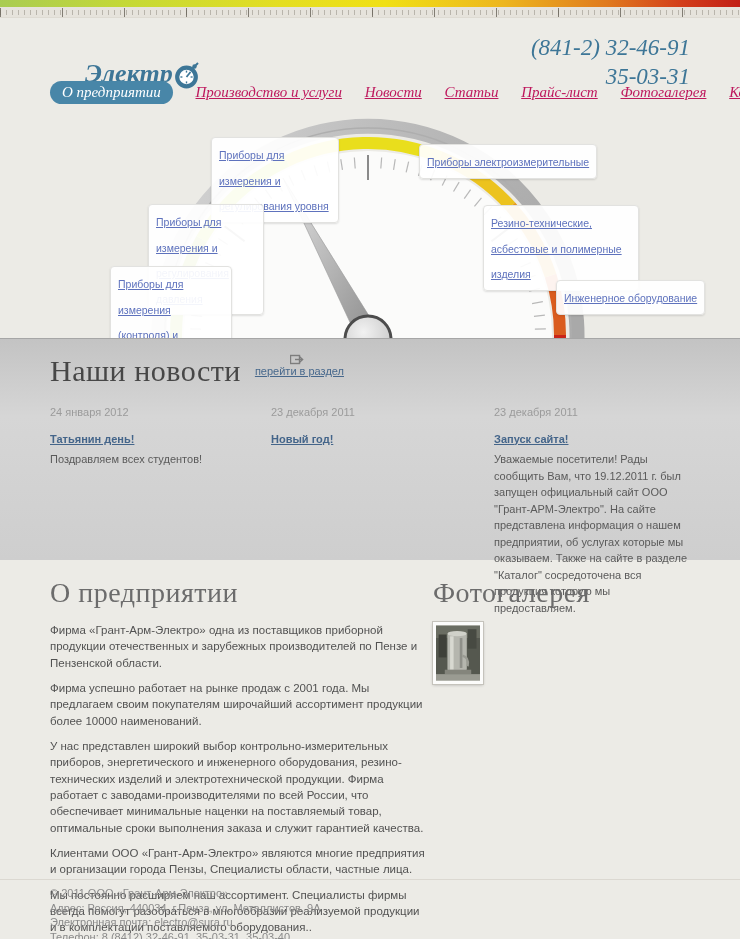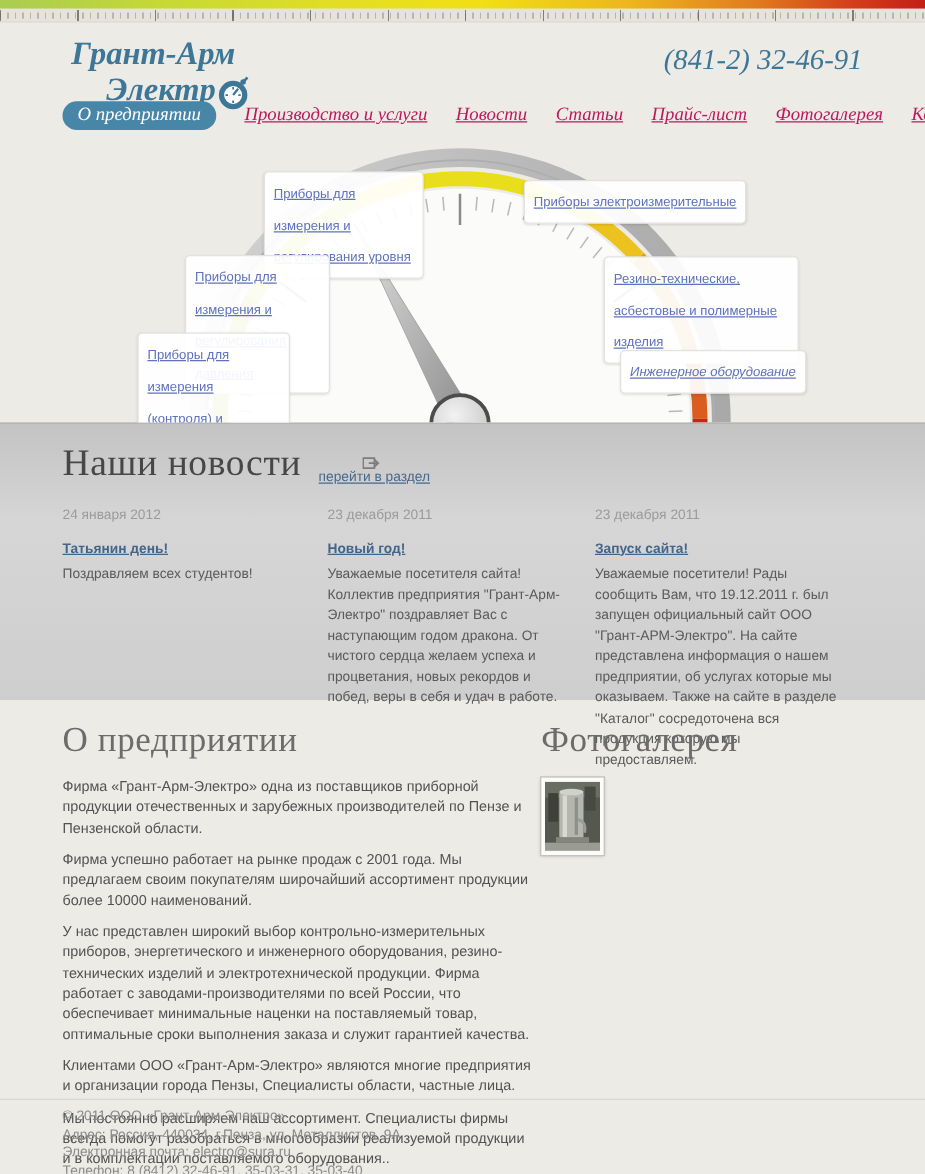--- a/index.html
+++ b/index.html
@@ -91,7 +91,6 @@
 
 <div class="header">
   <div class="logo">
-    <div>Грант-Арм</div>
     <div class="l2">
       <span>Электр</span>
 

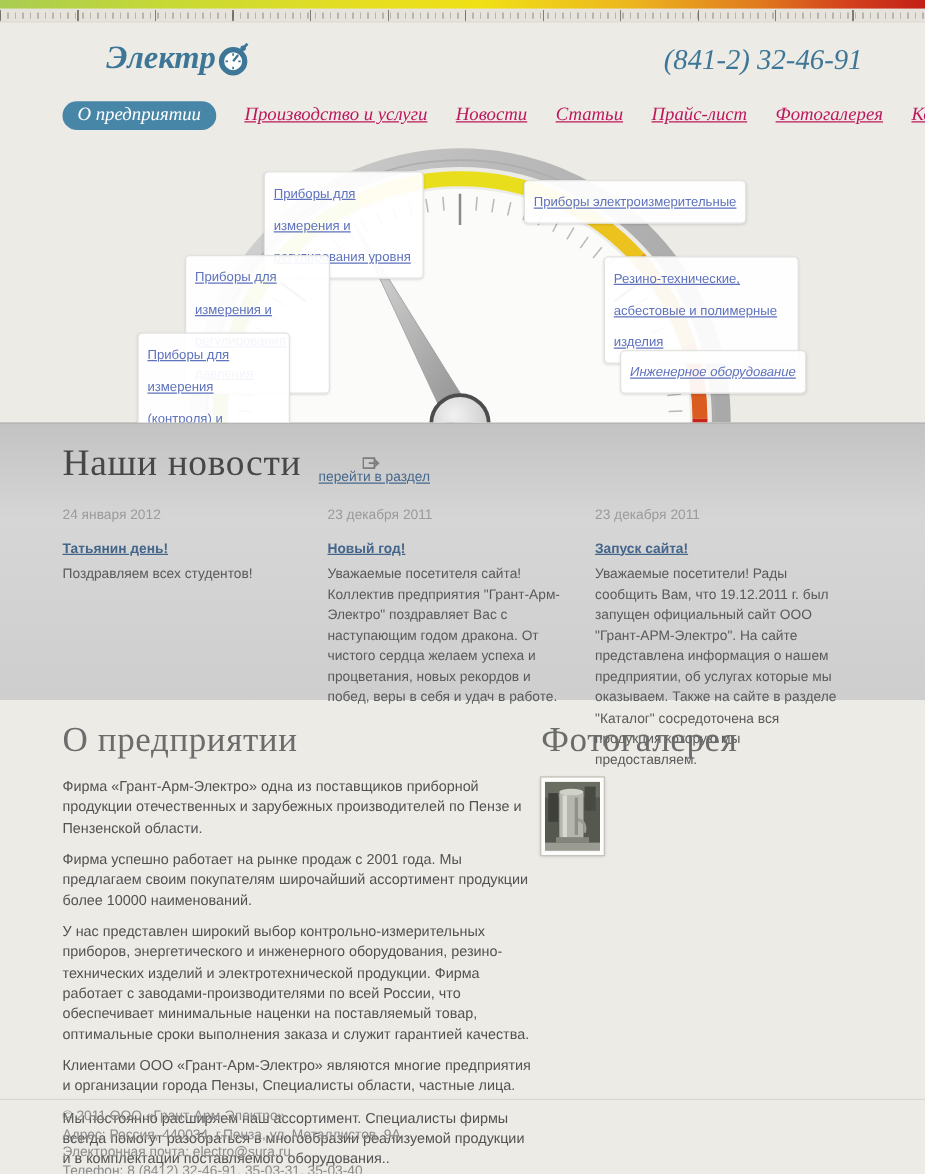--- a/index.html
+++ b/index.html
@@ -28,7 +28,7 @@
   .logo { position:absolute; left:57px; top:12px; cursor:pointer;
     font-family:"Liberation Serif", serif; font-style:italic; font-weight:bold;
     color:#3d7697; font-size:26px; line-height:1.02; }
-  .logo .l2 { padding-left:28px; display:flex; align-items:center; }
+  .logo .l2 { padding-left:28px; display:flex; align-items:center;margin-top:28px; }
   .logo-gauge { margin-left:1px; margin-top:3px; }
   .phones { position:absolute; right:50px; top:16px; text-align:right;
     font-family:"Liberation Serif", serif; font-style:italic;

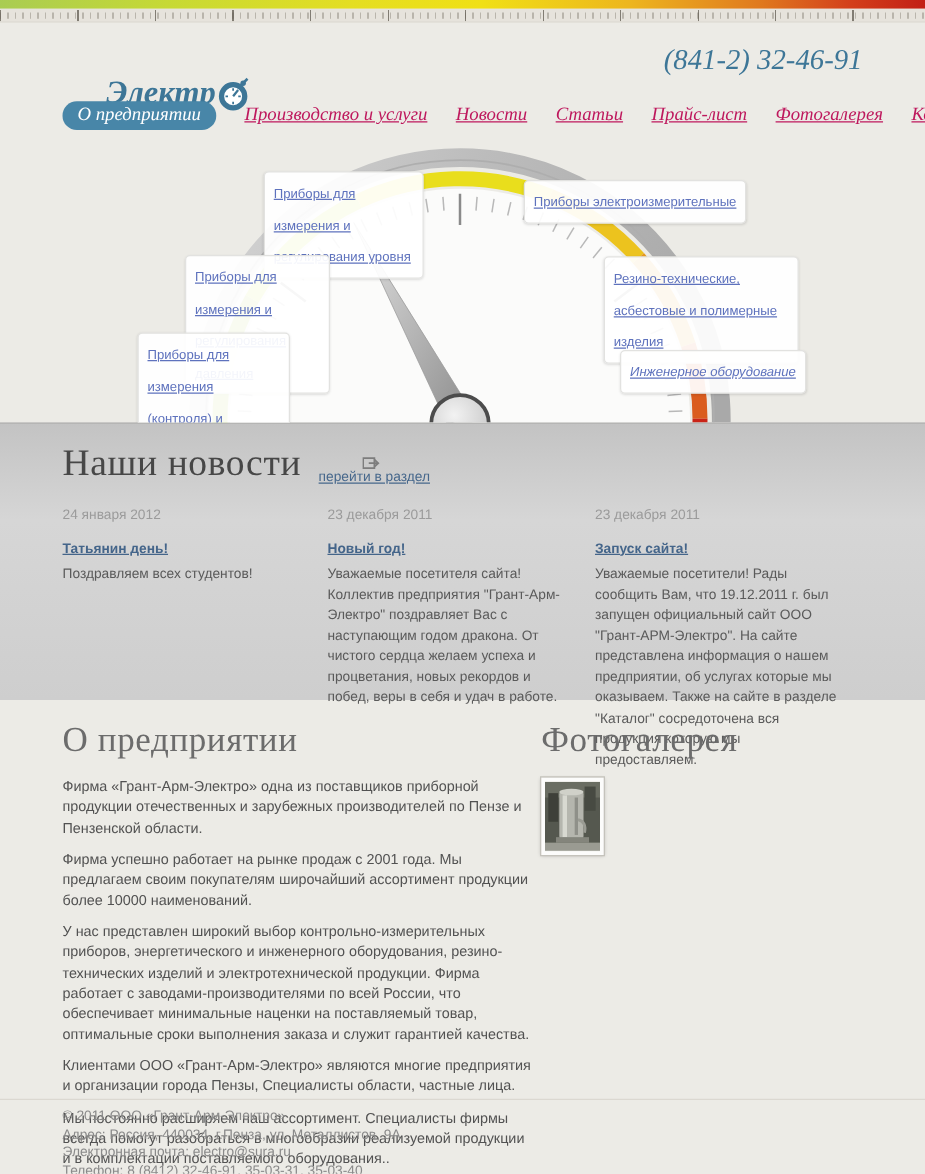--- a/index.html
+++ b/index.html
@@ -108,6 +108,7 @@
   </div>
   <div class="phones">
     <div>(841-2) 32-46-91</div>
+    <div>35-03-31</div>
   </div>
   <nav class="nav">
     <a class="active">О предприятии</a>

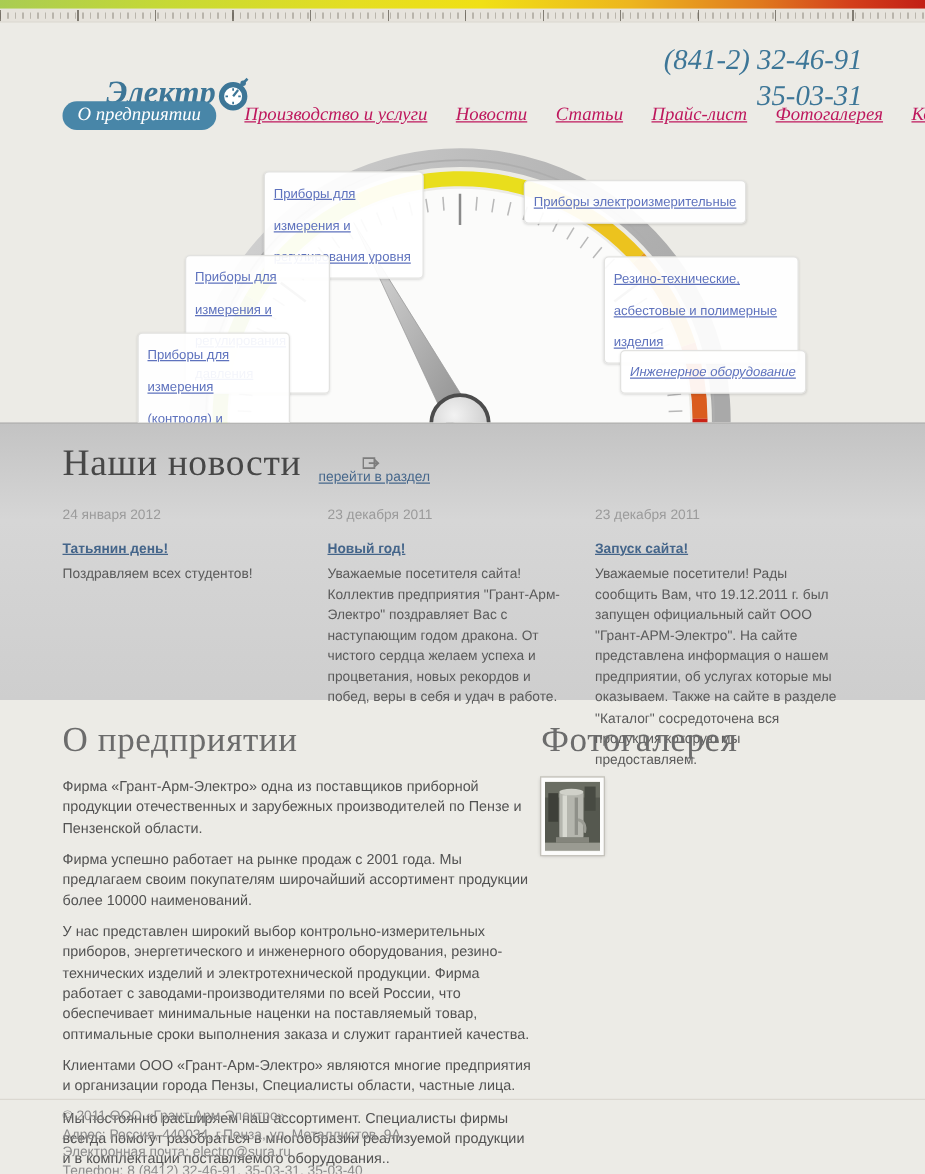--- a/index.html
+++ b/index.html
@@ -50,7 +50,7 @@
   .lbl-3 { left:148px; top:96px;  max-width:116px; }
   .lbl-4 { left:483px; top:97px;  max-width:156px; }
   .lbl-5 { left:110px; top:158px; max-width:122px; }
-  .lbl-6 { left:496px; top:172px; white-space:nowrap;font-style:italic; }
+  .lbl-6 { left:556px; top:172px; white-space:nowrap; }
   
   .news { height:222px; padding:15px 50px 0; border-top:1px solid #a6a6a6;
     background:linear-gradient(180deg,#c3c3c3 0,#d6d6d6 35%,#cecece 100%); }

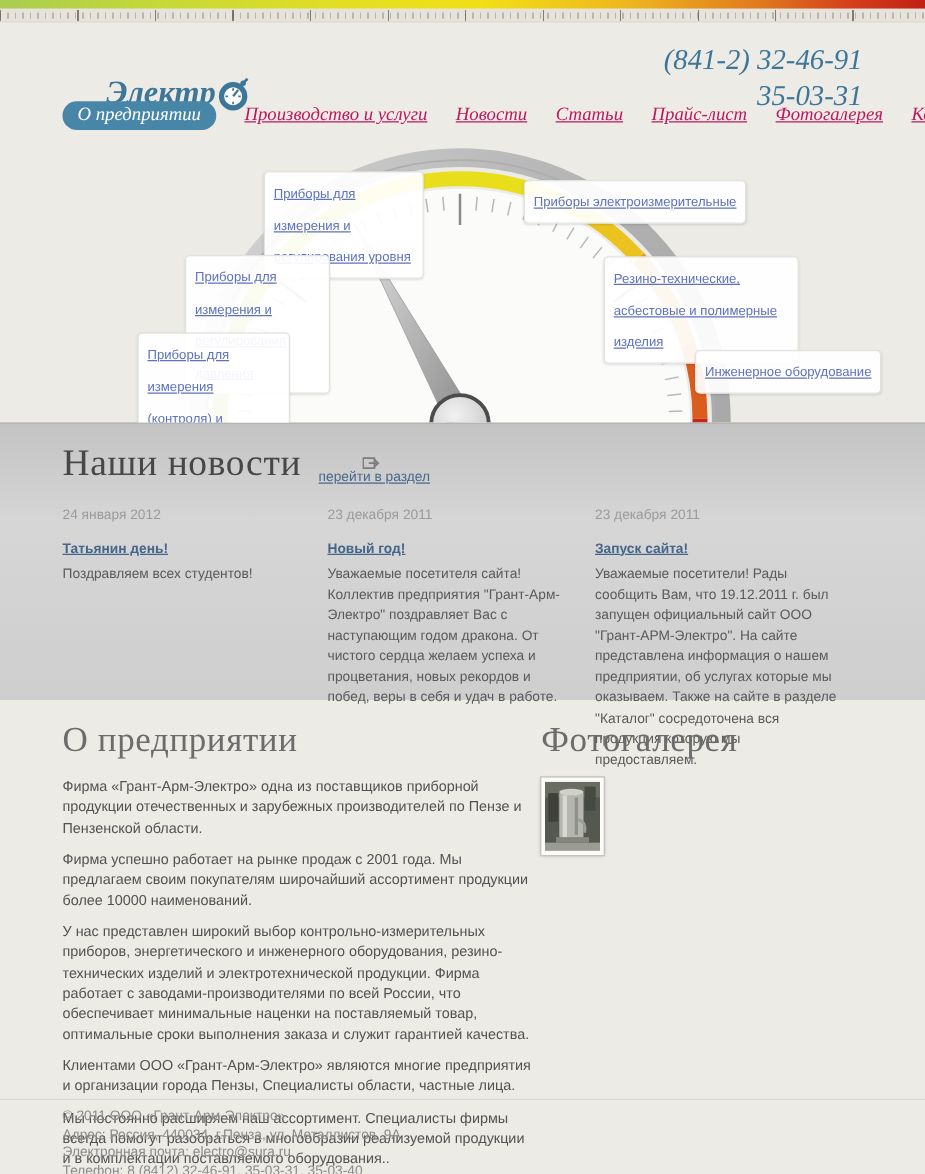--- a/index.html
+++ b/index.html
@@ -54,7 +54,7 @@
   
   .news { height:222px; padding:15px 50px 0; border-top:1px solid #a6a6a6;
     background:linear-gradient(180deg,#c3c3c3 0,#d6d6d6 35%,#cecece 100%); }
-  .news-head { display:flex; align-items:flex-end; margin-bottom:16px; }
+  .news-head { display:flex; align-items:flex-start; margin-bottom:16px; }
   .news-title { font-family:"Liberation Serif", serif; font-weight:normal;
     font-size:30px; color:#474747; letter-spacing:.5px; }
   .goto-link { display:flex; align-items:center; margin-left:14px;flex-direction:column; }

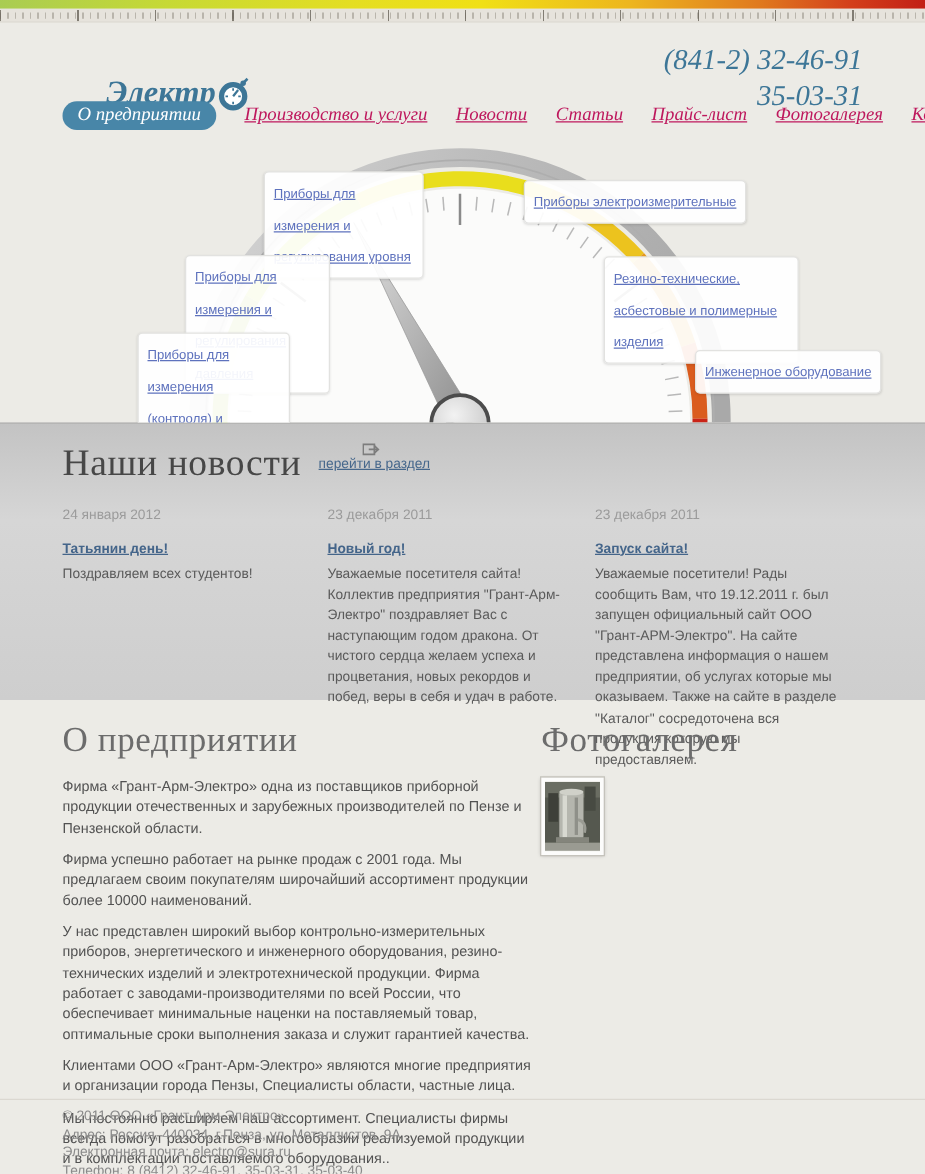--- a/index.html
+++ b/index.html
@@ -60,7 +60,7 @@
   .goto-link { display:flex; align-items:center; margin-left:14px;flex-direction:column; }
   .goto-link a { font-size:11px; color:#47688c; text-decoration:underline; cursor:pointer; }
   .goto-icon { margin-right:5px; display:inline-block; }
-  .news-cols { display:flex; }
+  .news-cols { display:flex;justify-content:space-between; }
   .news-col { font-size:11px; line-height:1.5; }
   .news-col.c1 { width:180px; margin-right:32px; }
   .news-col.c2 { width:192px; margin-right:22px; }

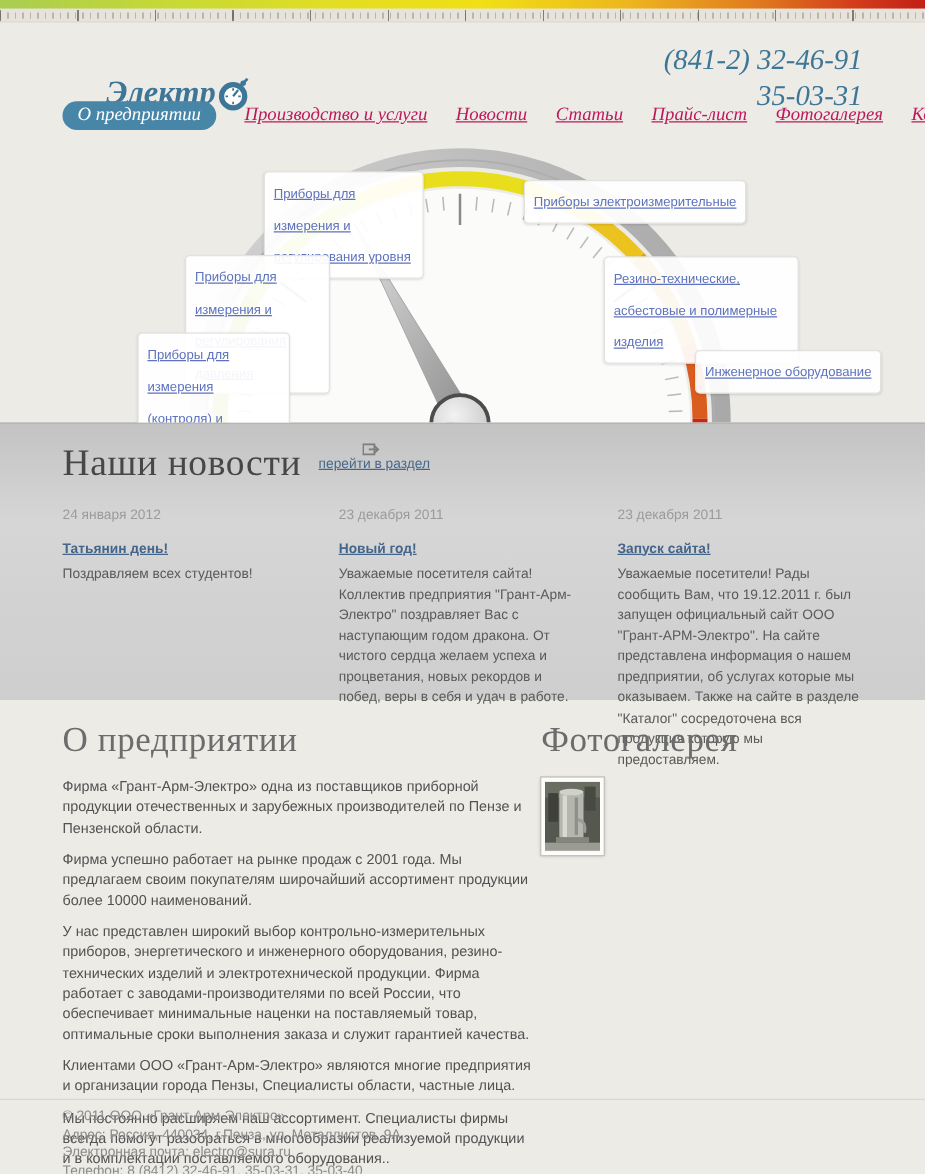--- a/index.html
+++ b/index.html
@@ -244,7 +244,6 @@
     <div class="news-col c2">
       <div class="news-date">23 декабря 2011</div>
       <div class="news-item-title"><a>Новый год!</a></div>
-      <div class="news-text">Уважаемые посетителя сайта! Коллектив предприятия "Грант-Арм-Электро" поздравляет Вас с наступающим годом дракона. От чистого сердца желаем успеха и процветания, новых рекордов и побед, веры в себя и удач в работе.</div>
     </div>
     <div class="news-col c3">
       <div class="news-date">23 декабря 2011</div>

